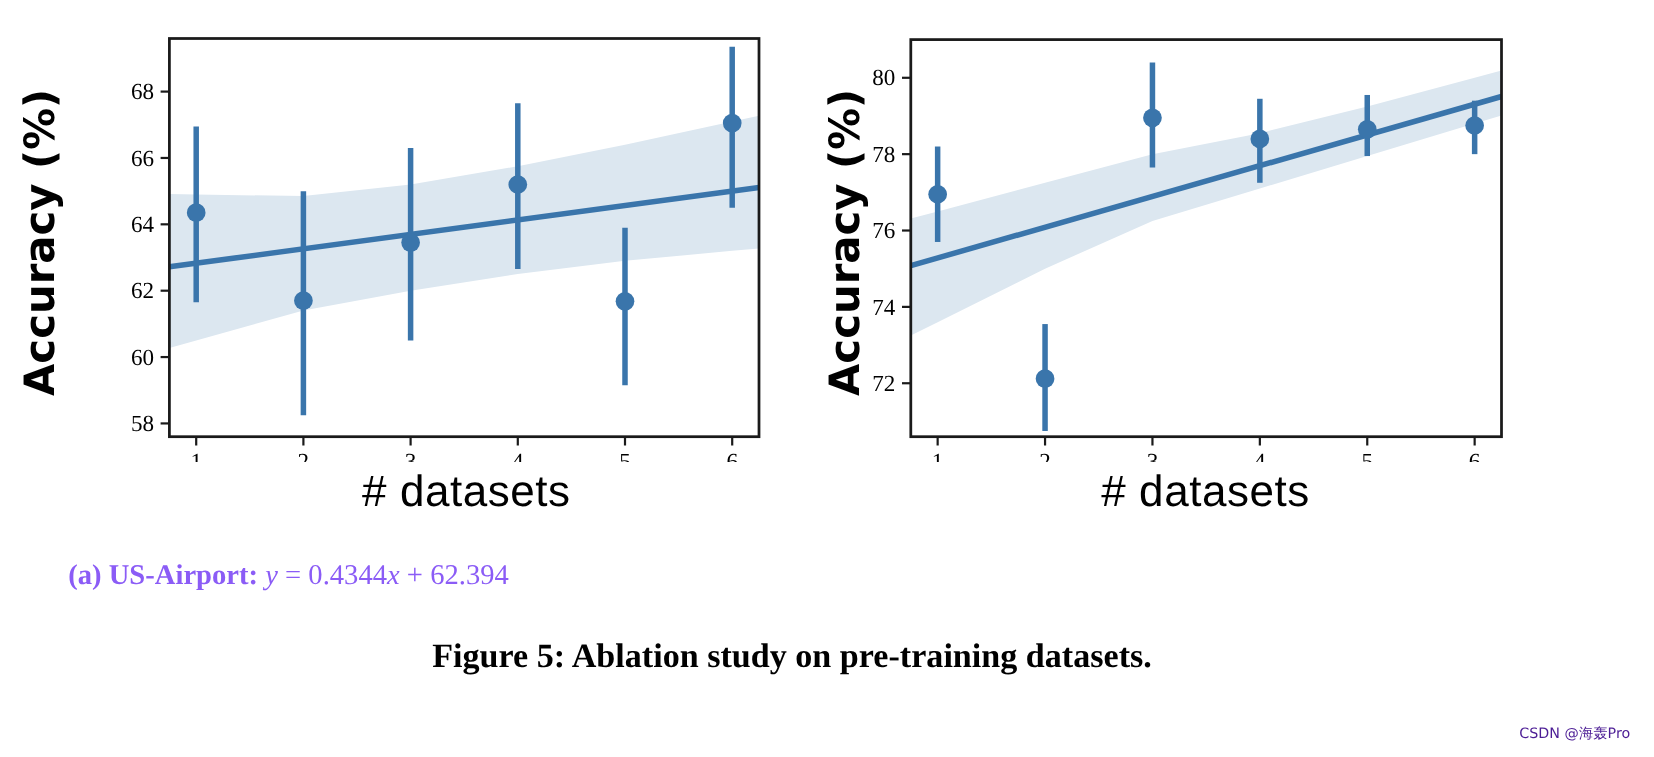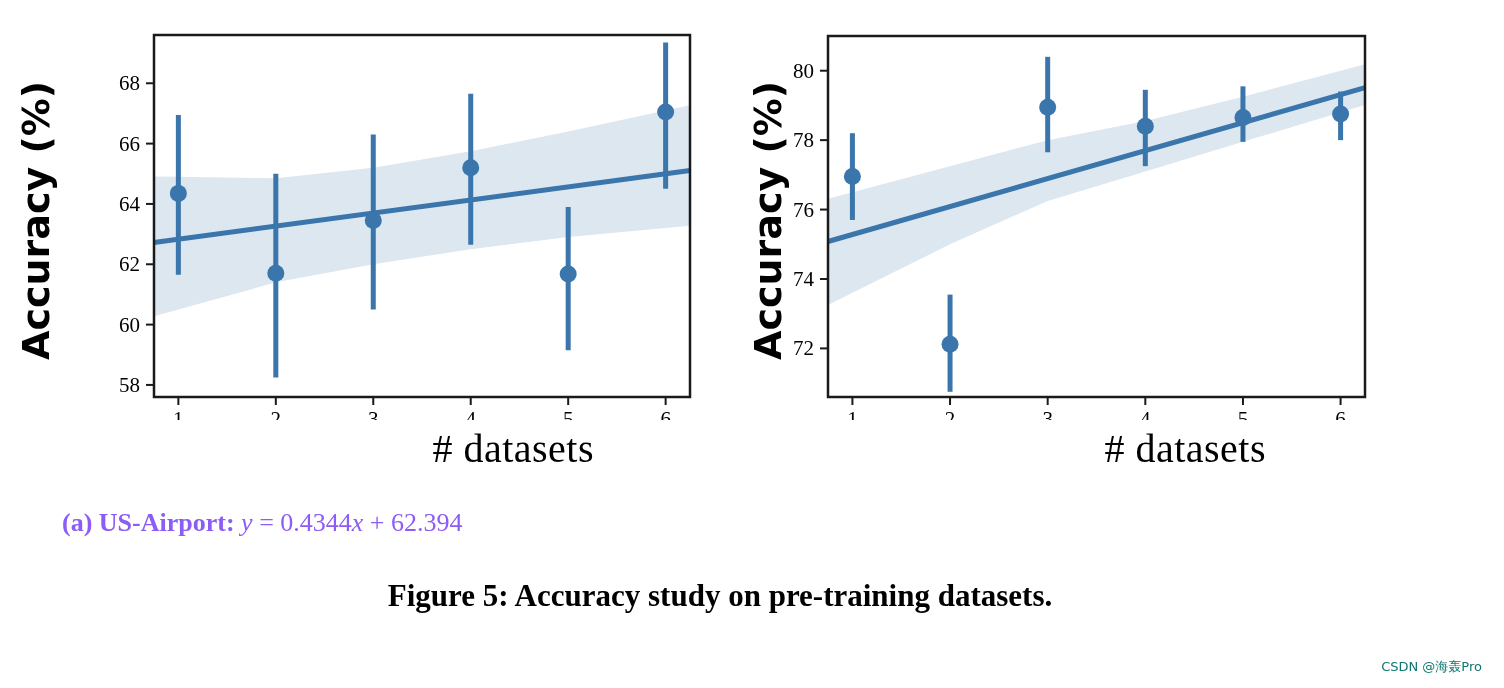--- a/index.html
+++ b/index.html
@@ -30,8 +30,8 @@
   
   .axis-label-x {
     position: absolute;
-    text-align: right;
-    font-family: Liberation Serif, serif;
+    text-align: center;
+    font-family: Liberation Sans, sans-serif;
     font-size: 40px;
     color: #000000;
     letter-spacing: 0.5px;

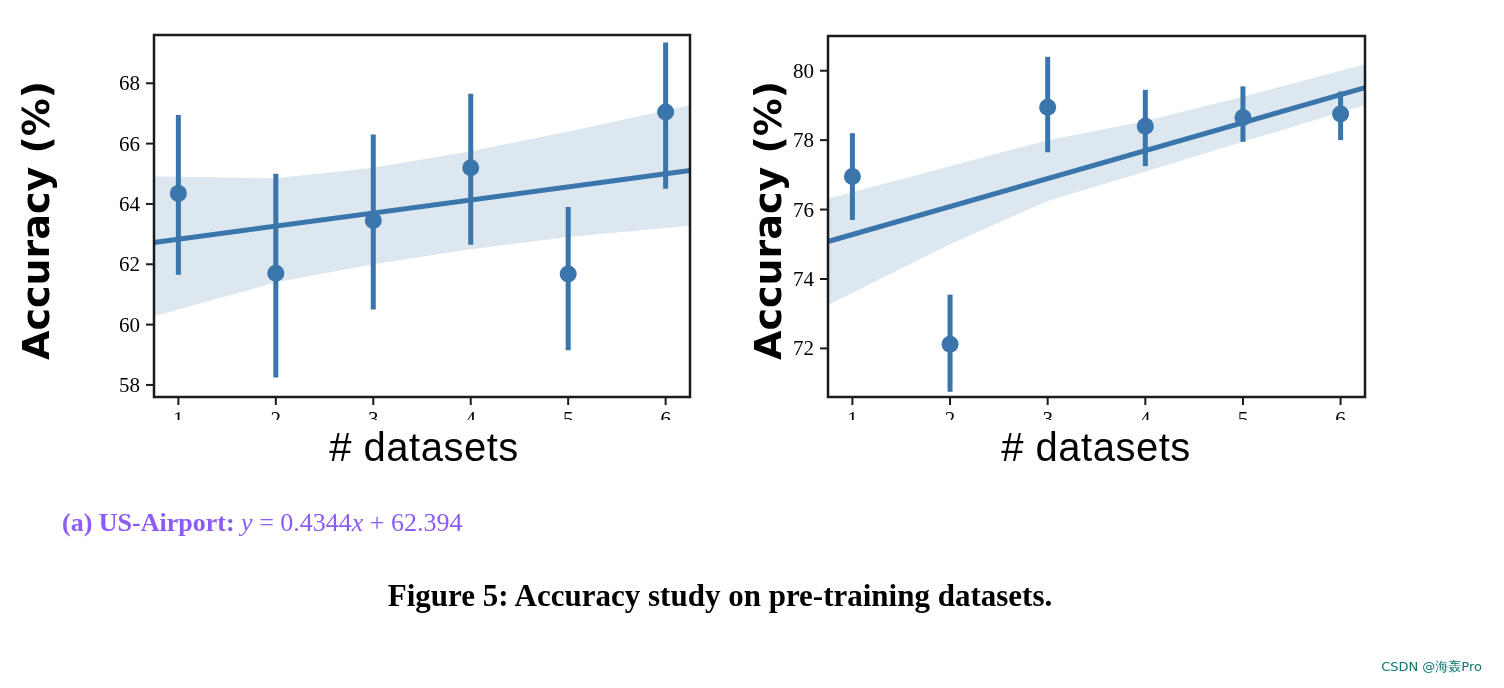--- a/index.html
+++ b/index.html
@@ -218,7 +218,7 @@
   </div>
 
 
-  <div id="figure-caption">Figure 5: Accuracy study on pre-training datasets.</div>
+  <div id="figure-caption">Figure 5: Ablation study on pre-training datasets.</div>
 
   <div id="watermark">CSDN @海轰Pro</div>
 

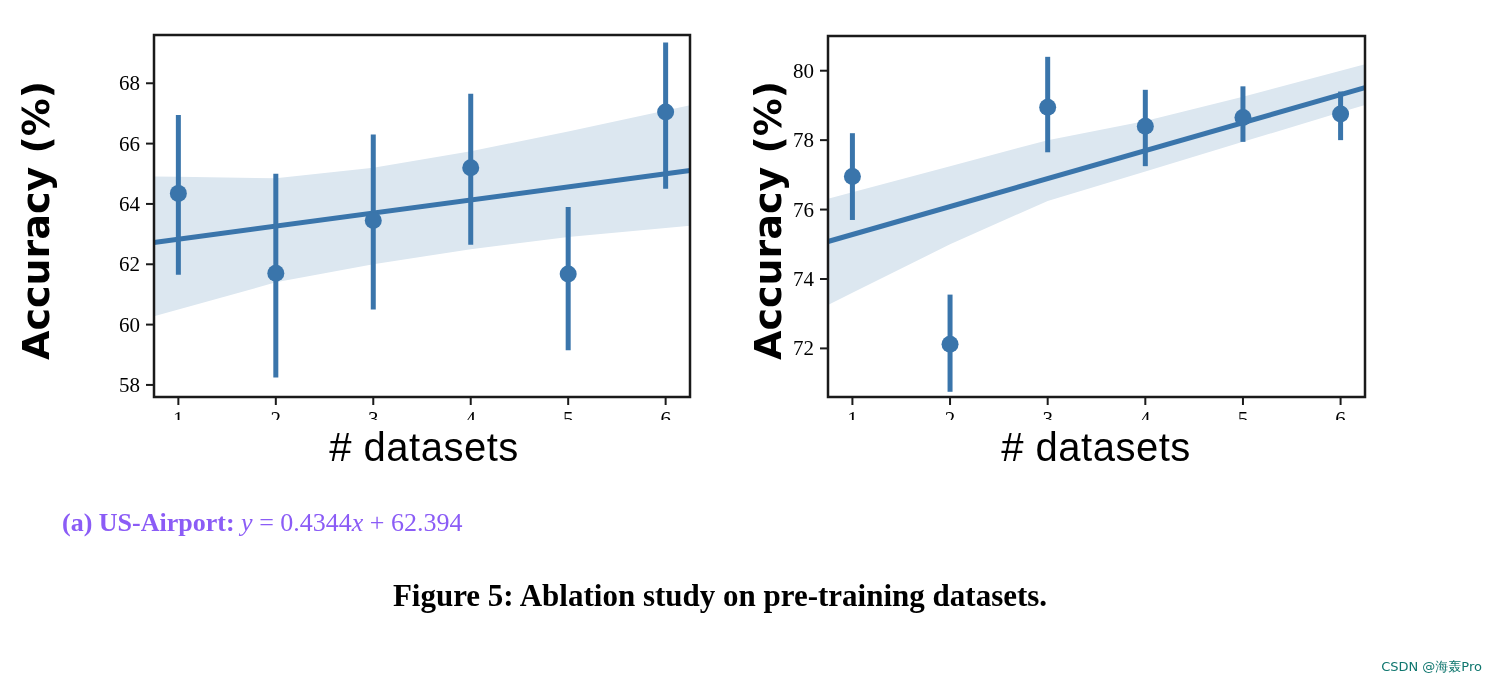--- a/index.html
+++ b/index.html
@@ -85,7 +85,7 @@
     bottom: 12px;
     font-family: "DejaVu Sans", sans-serif;
     font-size: 13px;
-    color: #0f766e;
+    color: #4c1d95;
     white-space: nowrap;
   }
 

